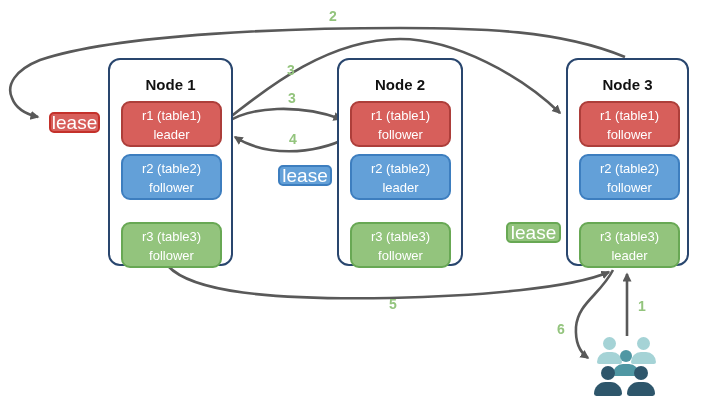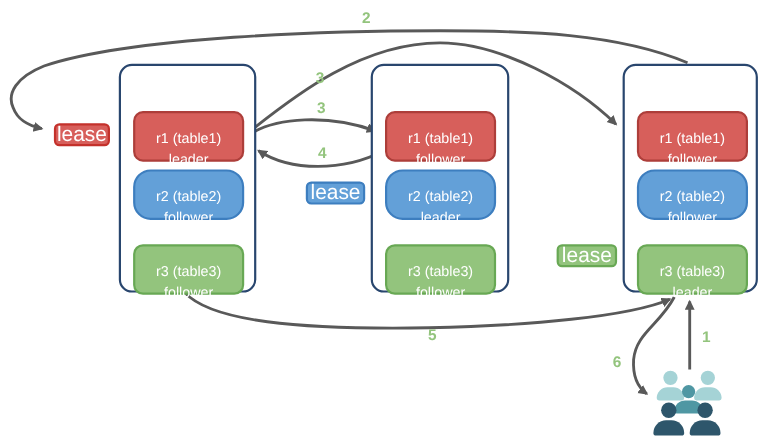--- a/index.html
+++ b/index.html
@@ -54,6 +54,7 @@
   </svg>
 
   <div class="node" style="left:108px;width:125px;">
+    <div class="node-title">Node 1</div>
     <div class="replica red r-top">
       <div>r1 (table1)</div>
       <div>leader</div>

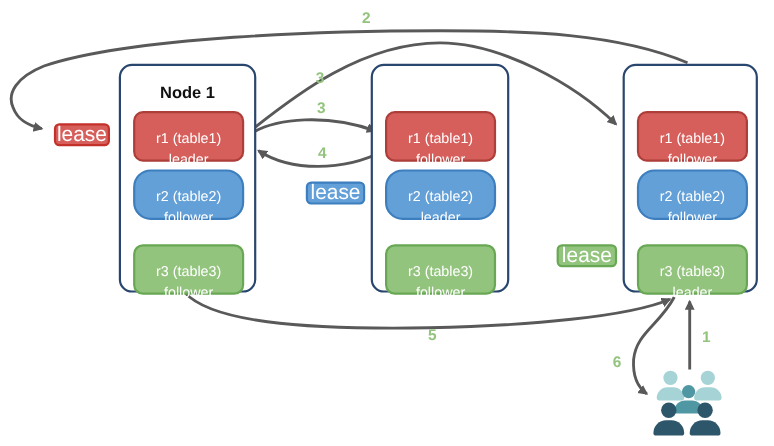--- a/index.html
+++ b/index.html
@@ -70,6 +70,7 @@
   </div>
 
   <div class="node" style="left:337px;width:126px;">
+    <div class="node-title">Node 2</div>
     <div class="replica red r-top">
       <div>r1 (table1)</div>
       <div>follower</div>

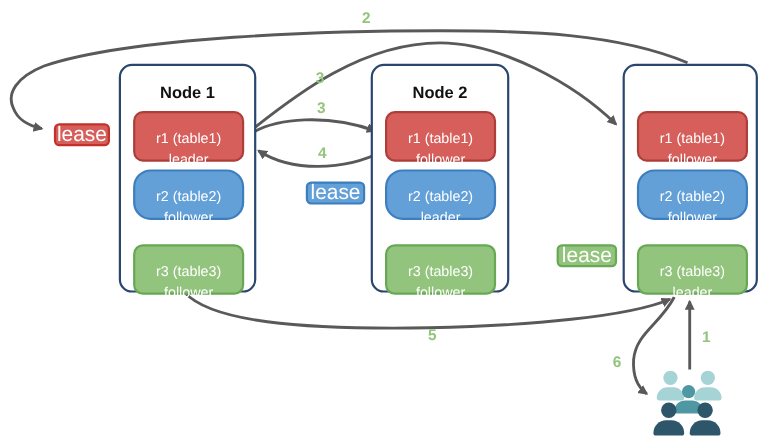--- a/index.html
+++ b/index.html
@@ -86,6 +86,7 @@
   </div>
 
   <div class="node" style="left:566px;width:123px;">
+    <div class="node-title">Node 3</div>
     <div class="replica red r-top">
       <div>r1 (table1)</div>
       <div>follower</div>

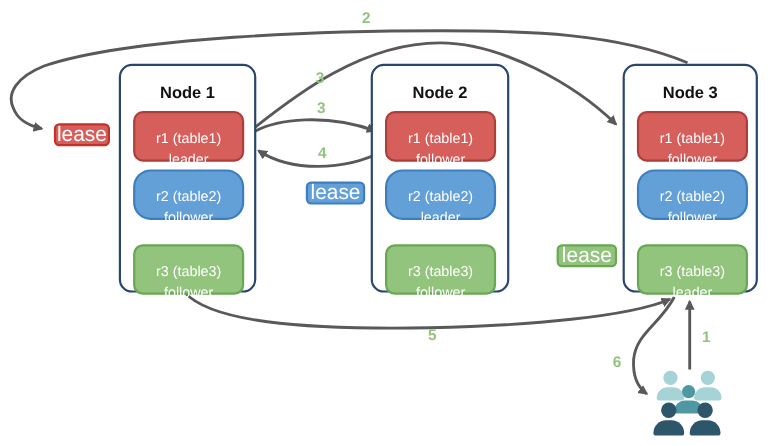--- a/index.html
+++ b/index.html
@@ -14,7 +14,7 @@
         font-size:15px;font-weight:bold;color:#111111;}
   .replica{position:absolute;left:11px;width:101px;height:46px;border-radius:9px;
         box-sizing:border-box;border:2px solid;color:#ffffff;text-align:center;
-        font-size:13px;line-height:19px;padding-top:13px;}
+        font-size:13px;line-height:19px;padding-top:3px;}
   .replica.red{background:var(--replica-red-fill);border-color:var(--replica-red-border);}
   .replica.blue{background:var(--replica-blue-fill);border-color:var(--replica-blue-border);border-radius:16px;}
   .replica.green{background:var(--replica-green-fill);border-color:var(--replica-green-border);margin-top:12px;}

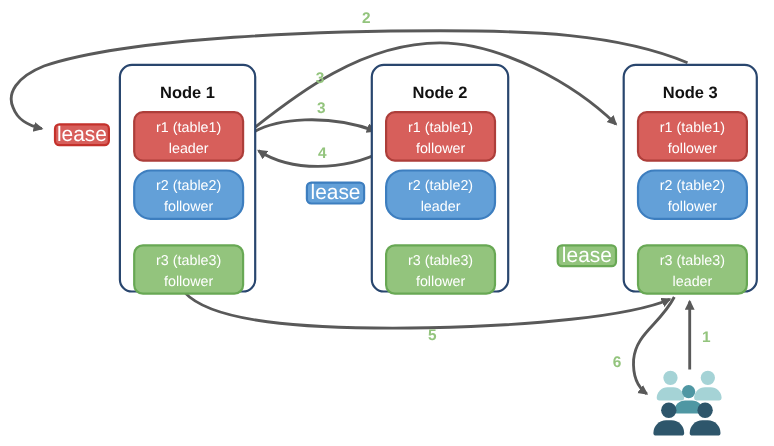--- a/index.html
+++ b/index.html
@@ -16,7 +16,7 @@
         box-sizing:border-box;border:2px solid;color:#ffffff;text-align:center;
         font-size:13px;line-height:19px;padding-top:3px;}
   .replica.red{background:var(--replica-red-fill);border-color:var(--replica-red-border);}
-  .replica.blue{background:var(--replica-blue-fill);border-color:var(--replica-blue-border);border-radius:16px;}
+  .replica.blue{background:var(--replica-blue-fill);border-color:var(--replica-blue-border);}
   .replica.green{background:var(--replica-green-fill);border-color:var(--replica-green-border);margin-top:12px;}
   .r-top{top:41px;} .r-mid{top:94px;} .r-bot{top:150px;}
   .lease{position:absolute;height:21px;border-radius:5px;box-sizing:border-box;border:2px solid;

